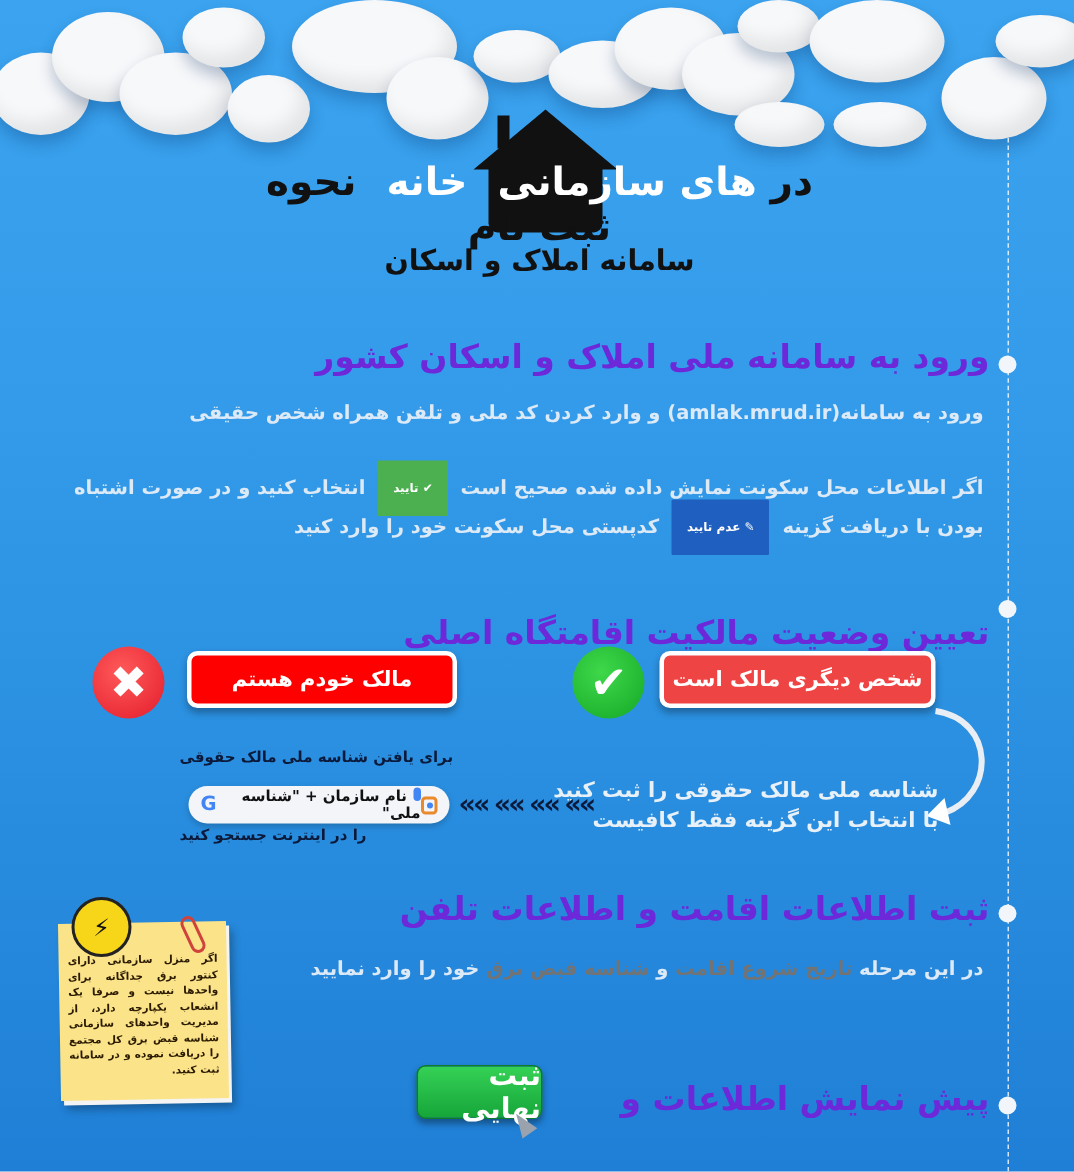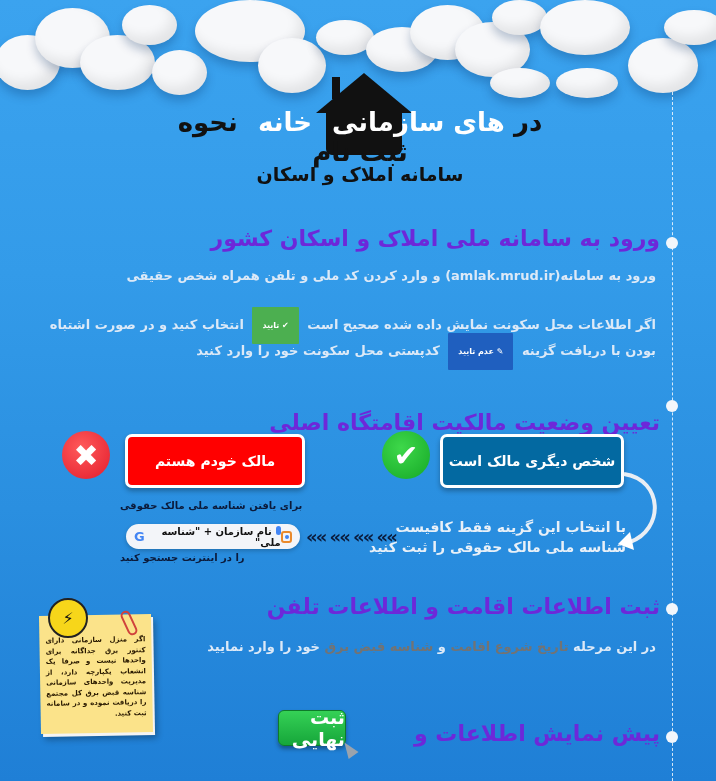--- a/index.html
+++ b/index.html
@@ -36,7 +36,7 @@
   .chip.ok { background: #4caf50; }
   .chip.no { background: #1f5fbf; }
 
-  .opt-btn { position: absolute; height: 54px; border: 3px solid #fff; border-radius: 7px; font-weight: bold; font-size: 14px;
+  .opt-btn { position: absolute; height: 38px; border: 3px solid #fff; border-radius: 7px; font-weight: bold; font-size: 14px;
     display: flex; align-items: center; justify-content: center; box-shadow: 0 3px 5px rgba(0,0,0,0.3); color: #fff; }
   .opt-green { left: 440px; top: 434px; width: 184px; background: #0369a1; }
   .opt-red { left: 125px; top: 434px; width: 180px; background: #ff0000; }

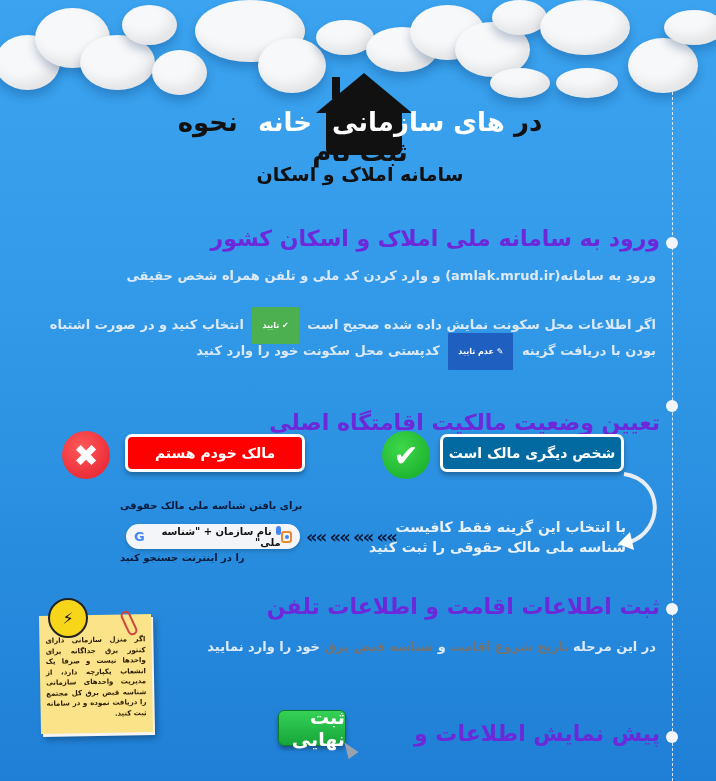--- a/index.html
+++ b/index.html
@@ -38,7 +38,7 @@
 
   .opt-btn { position: absolute; height: 38px; border: 3px solid #fff; border-radius: 7px; font-weight: bold; font-size: 14px;
     display: flex; align-items: center; justify-content: center; box-shadow: 0 3px 5px rgba(0,0,0,0.3); color: #fff; }
-  .opt-green { left: 440px; top: 434px; width: 184px; background: #0369a1; }
+  .opt-green { left: 440px; top: 434px; width: 184px; background: #ef4444; }
   .opt-red { left: 125px; top: 434px; width: 180px; background: #ff0000; }
   .circle { position: absolute; width: 48px; height: 48px; border-radius: 50%; display: flex; align-items: center; justify-content: center;
     font-size: 30px; font-weight: bold; color: #fff; }

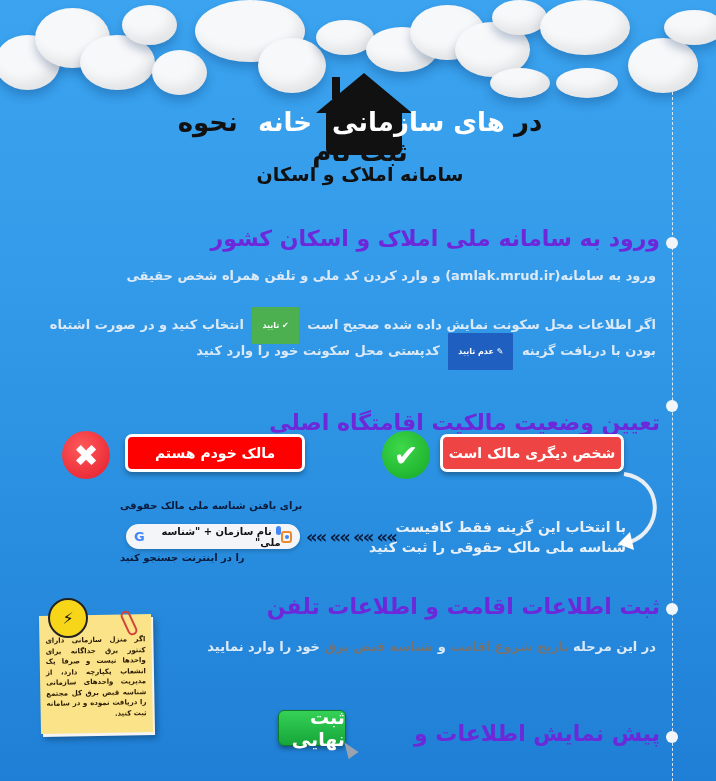--- a/index.html
+++ b/index.html
@@ -140,8 +140,8 @@
 </svg>
 
 <div class="note-green">
+  <div>شناسه ملی مالک حقوقی را ثبت کنید</div>
   <div>با انتخاب این گزینه فقط کافیست</div>
-  <div>شناسه ملی مالک حقوقی را ثبت کنید</div>
 </div>
 
 <div class="search-wrap">برای یافتن شناسه ملی مالک حقوقی</div>

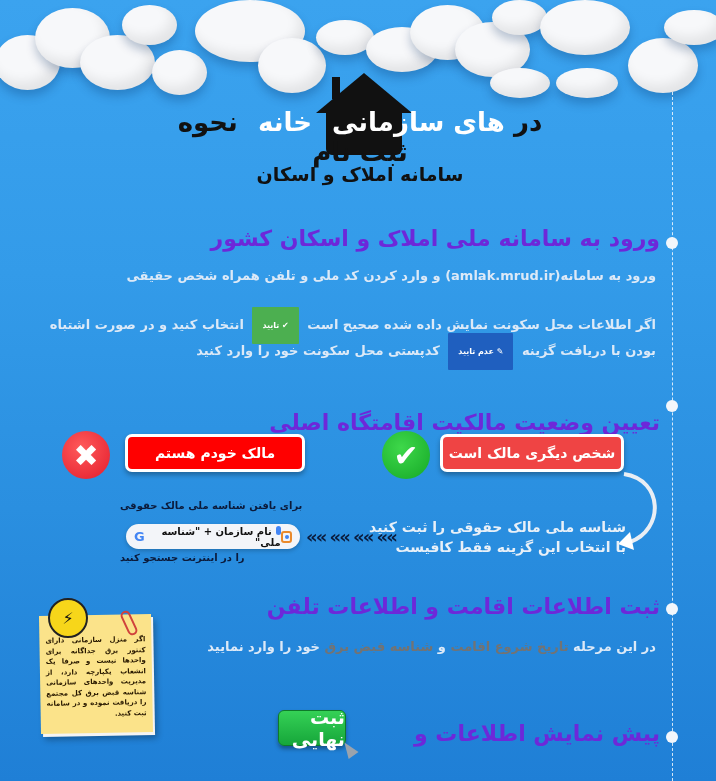--- a/index.html
+++ b/index.html
@@ -67,7 +67,7 @@
   .clip { position: absolute; left: 124px; top: 610px; width: 10px; height: 26px; border: 2px solid #d0433c; border-radius: 6px; transform: rotate(-25deg); }
 
   .sub .hl { color: #737373; }
-  .final-btn { position: absolute; left: 278px; top: 710px; width: 68px; height: 36px; background: linear-gradient(#35d156, #16a63a);
+  .final-btn { position: absolute; left: 278px; top: 710px; width: 84px; height: 36px; background: linear-gradient(#35d156, #16a63a);
     border-radius: 6px; border: 1px solid #0e7a2a; font-size: 19px; font-weight: bold; color: #fff; display: flex; align-items: center; justify-content: center;
     box-shadow: 0 3px 4px rgba(0,0,0,0.35); }
   .cursor-icon { position: absolute; left: 343px; top: 741px; width: 0; height: 0;

